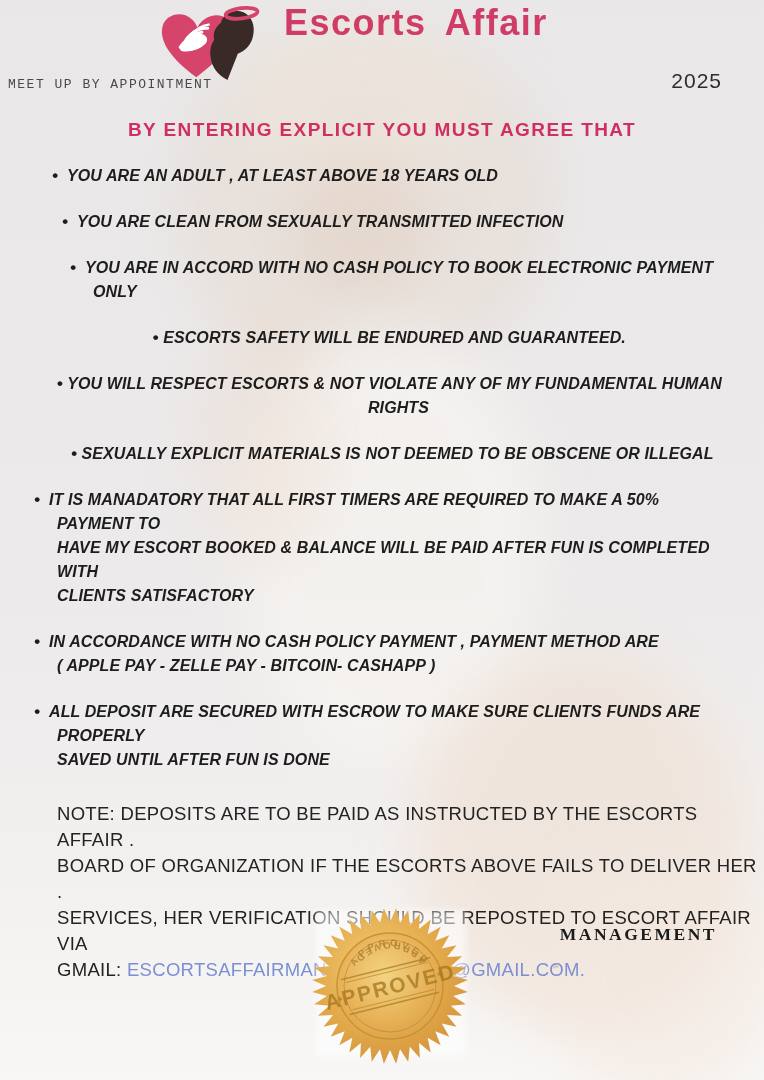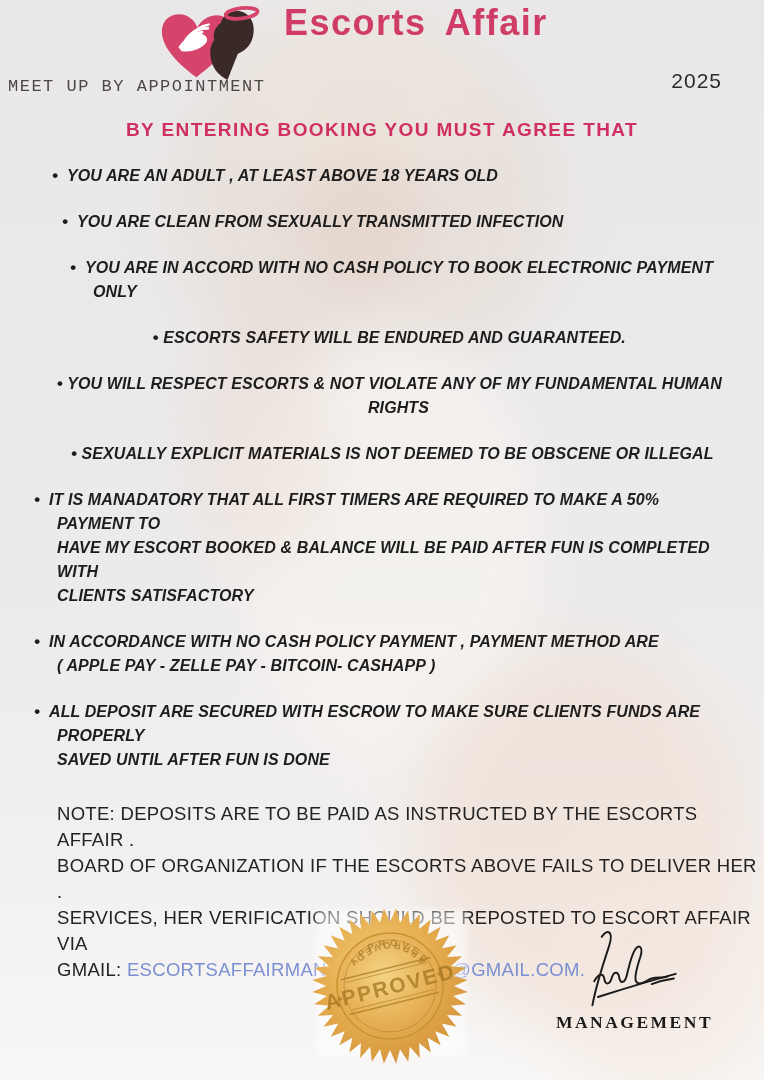--- a/index.html
+++ b/index.html
@@ -29,7 +29,7 @@
   .tagline{
     position:absolute;left:8px;top:77px;
     font-family:"Liberation Mono", monospace;
-    font-size:17px;letter-spacing:1.5px;color:#4c4848;font-weight:500;
+    font-size:13px;letter-spacing:1.5px;color:#4c4848;font-weight:500;
   }
   .year{
     position:absolute;right:42px;top:69px;

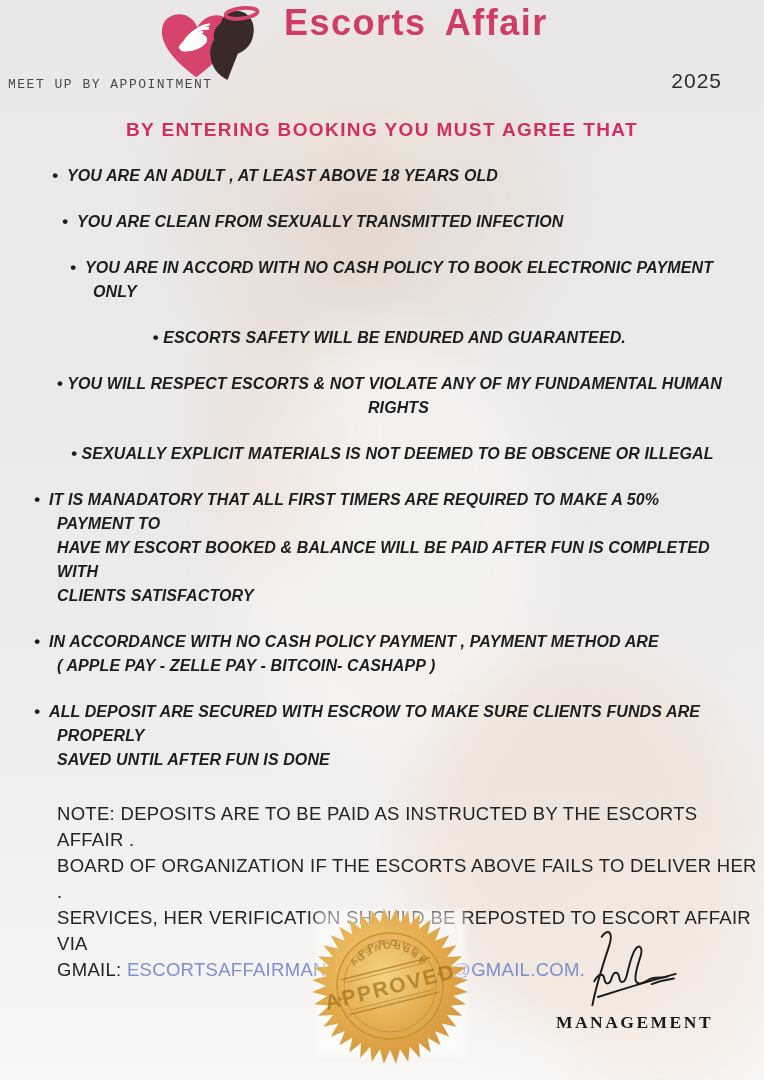--- a/index.html
+++ b/index.html
@@ -138,7 +138,7 @@
   <div class="tagline">MEET UP BY APPOINTMENT</div>
   <div class="year">2025</div>
 
-  <h1 class="heading">BY ENTERING BOOKING YOU MUST AGREE THAT</h1>
+  <h1 class="heading">BY ENTERING EXPLICIT YOU MUST AGREE THAT</h1>
 
   <ul class="terms">
     <li class="ind1">YOU ARE AN ADULT , AT LEAST ABOVE 18 YEARS OLD</li>

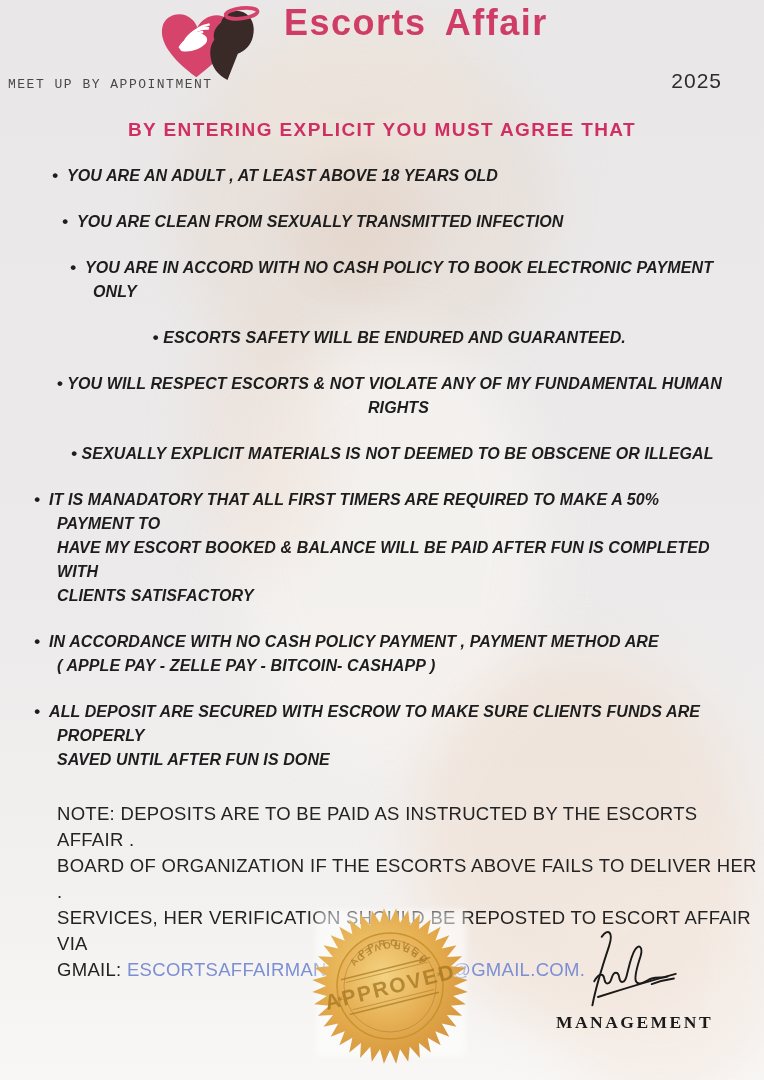--- a/index.html
+++ b/index.html
@@ -95,7 +95,7 @@
   
   .sig-block{
     position:absolute;left:552px;top:922px;width:165px;
-    display:flex;flex-direction:column;align-items:center;
+    display:flex;align-items:flex-start;
   }
   .sig-label{
     margin-top:2px;

